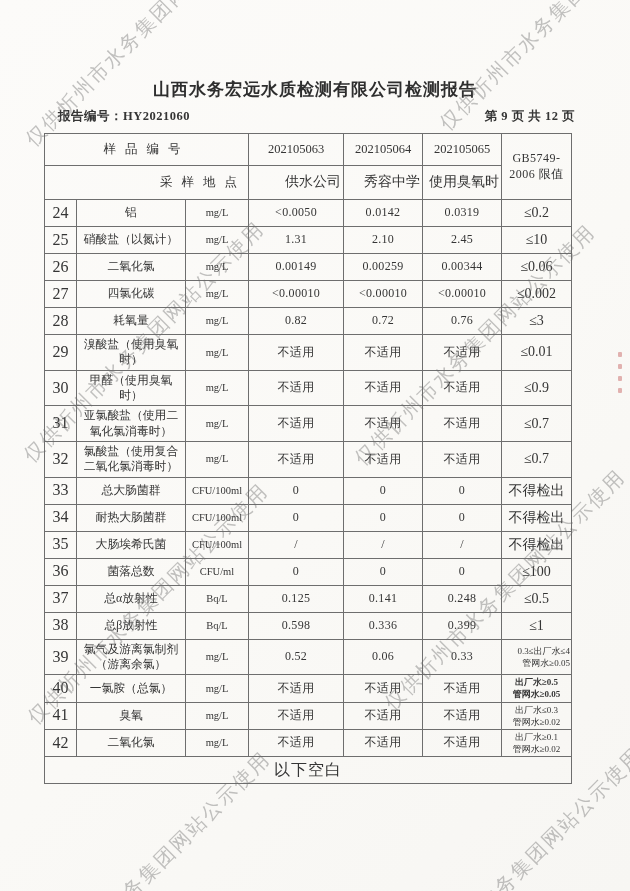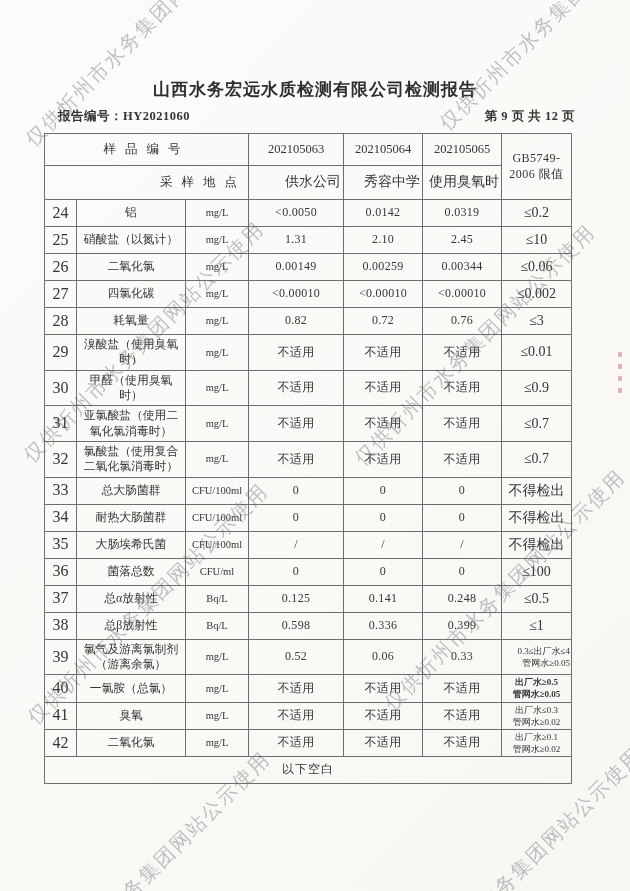--- a/index.html
+++ b/index.html
@@ -69,7 +69,7 @@
   td.c-limit.small{font-size:9px;white-space:pre-line;line-height:1.35;letter-spacing:0;padding:1px;}
   td.blank-cell{
     height:60px;text-align:left;vertical-align:top;
-    padding:9px 0 0 12px;font-size:12px;letter-spacing:1px;
+    padding:9px 0 0 12px;font-size:16px;letter-spacing:1px;
   }
   
   .artifact{position:absolute;left:618px;top:352px;width:6px;height:50px;z-index:3;}

